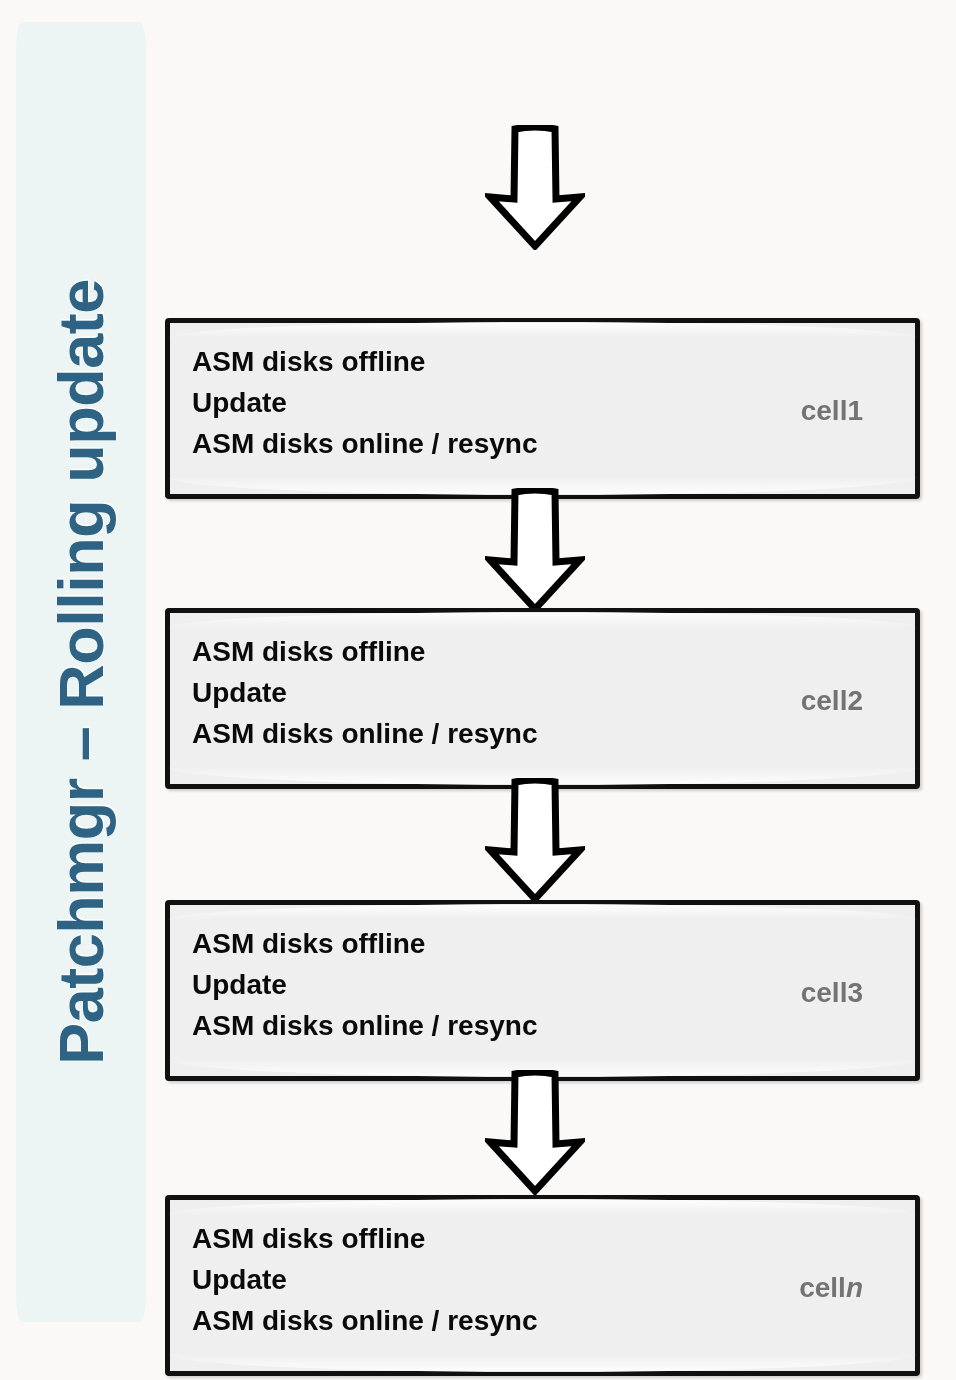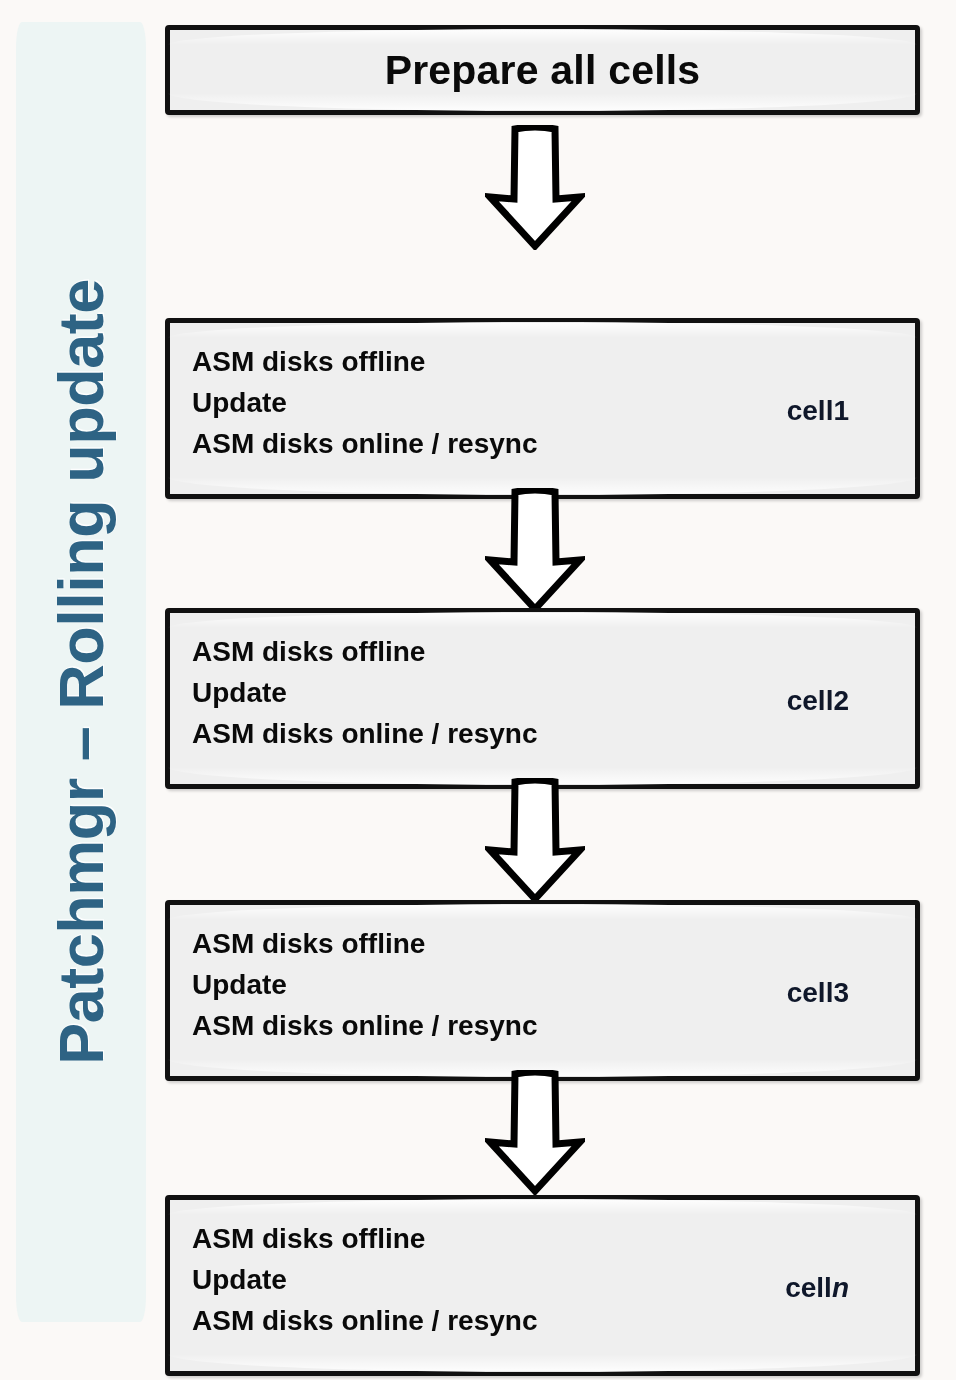--- a/index.html
+++ b/index.html
@@ -151,9 +151,6 @@
 
 <div id="flow">
 
-  <div id="box-prepare" class="node-box">
-    <span class="title-text">Prepare all cells</span>
-  </div>
 
   <div class="flow-arrow" style="top:125px;">
     <svg viewBox="0 0 100 125" preserveAspectRatio="none" aria-hidden="true">

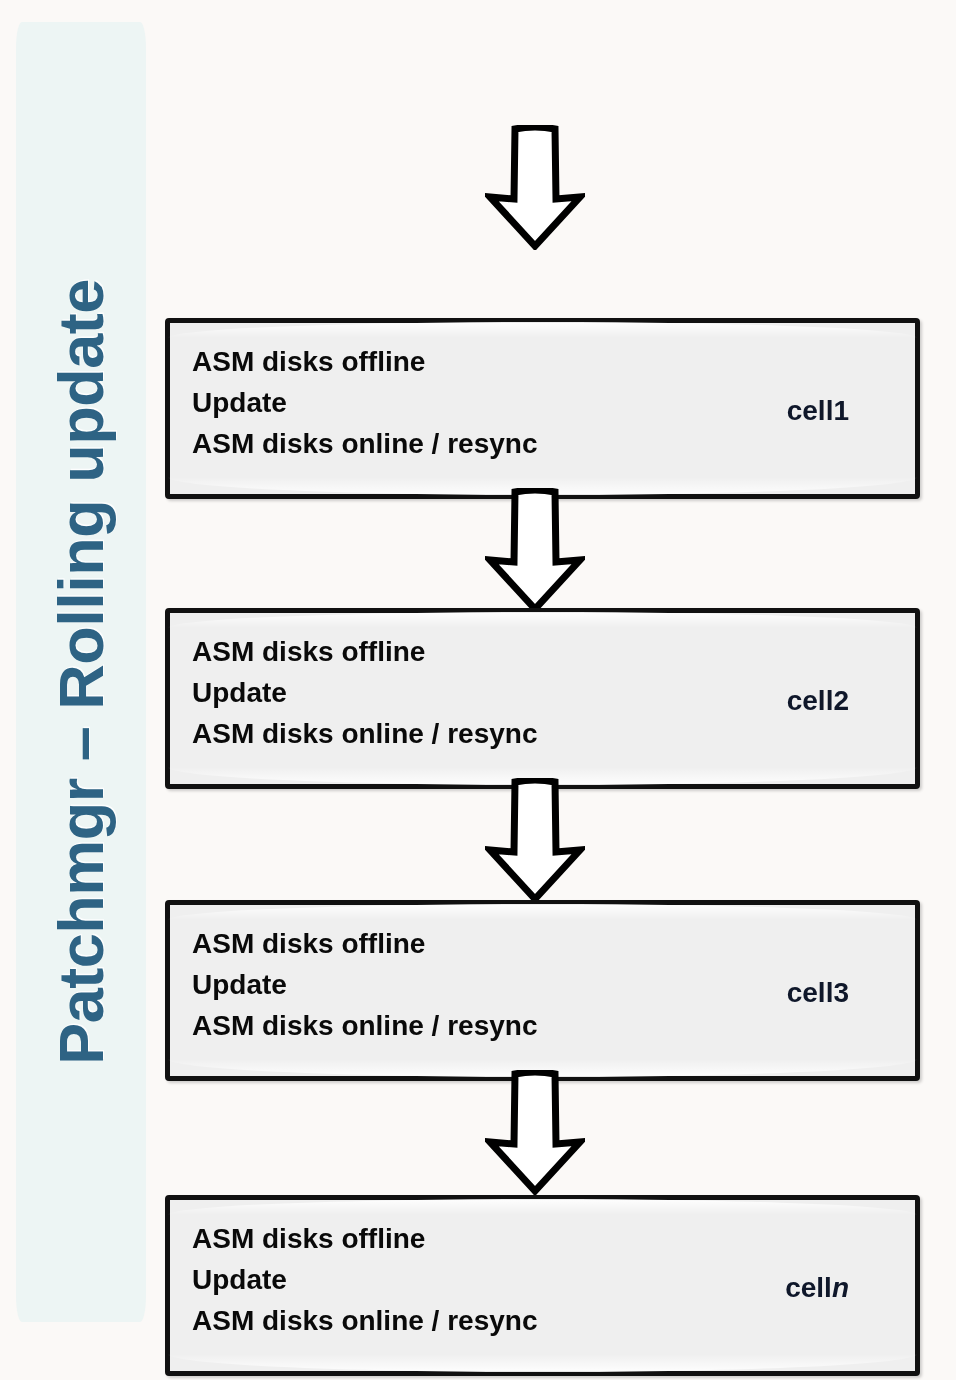--- a/index.html
+++ b/index.html
@@ -122,12 +122,12 @@
   }
   .cell-tag {
     position: absolute;
-    right: 66px;
+    right: 52px;
     top: 72px;
     z-index: 2;
     font-size: 28px;
     font-weight: bold;
-    color: #0f172a;
+    color: #737373;
     white-space: nowrap;
   }
   .cell-tag .suffix-italic { font-style: italic; }

